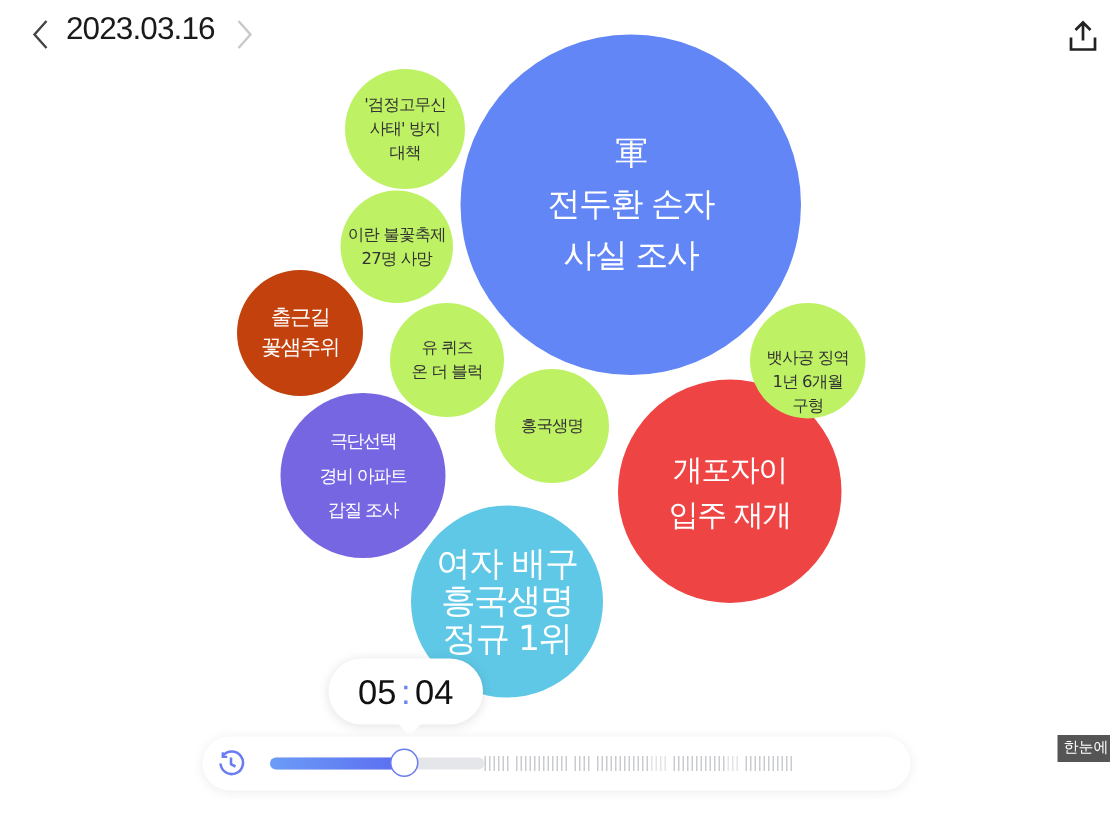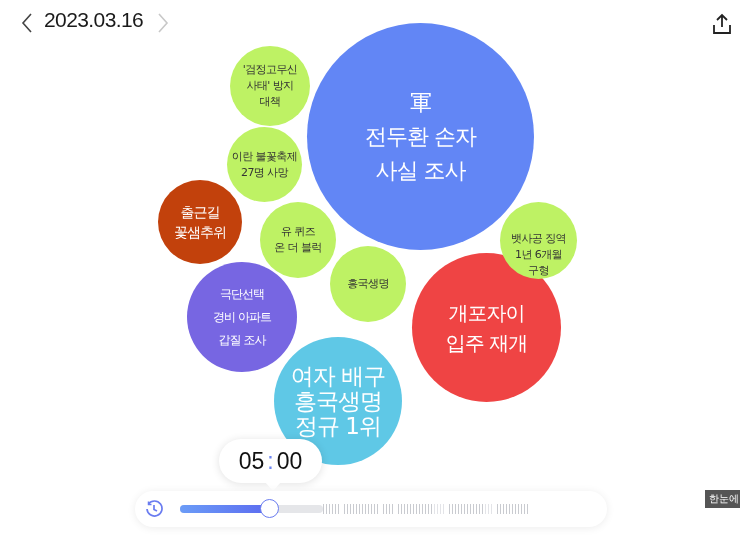--- a/index.html
+++ b/index.html
@@ -95,7 +95,7 @@
 <div class="time-tip">
   <span>05</span>
   <span class="colon">:</span>
-  <span>00</span>
+  <span>04</span>
 </div>
 
 <div class="timebar">

